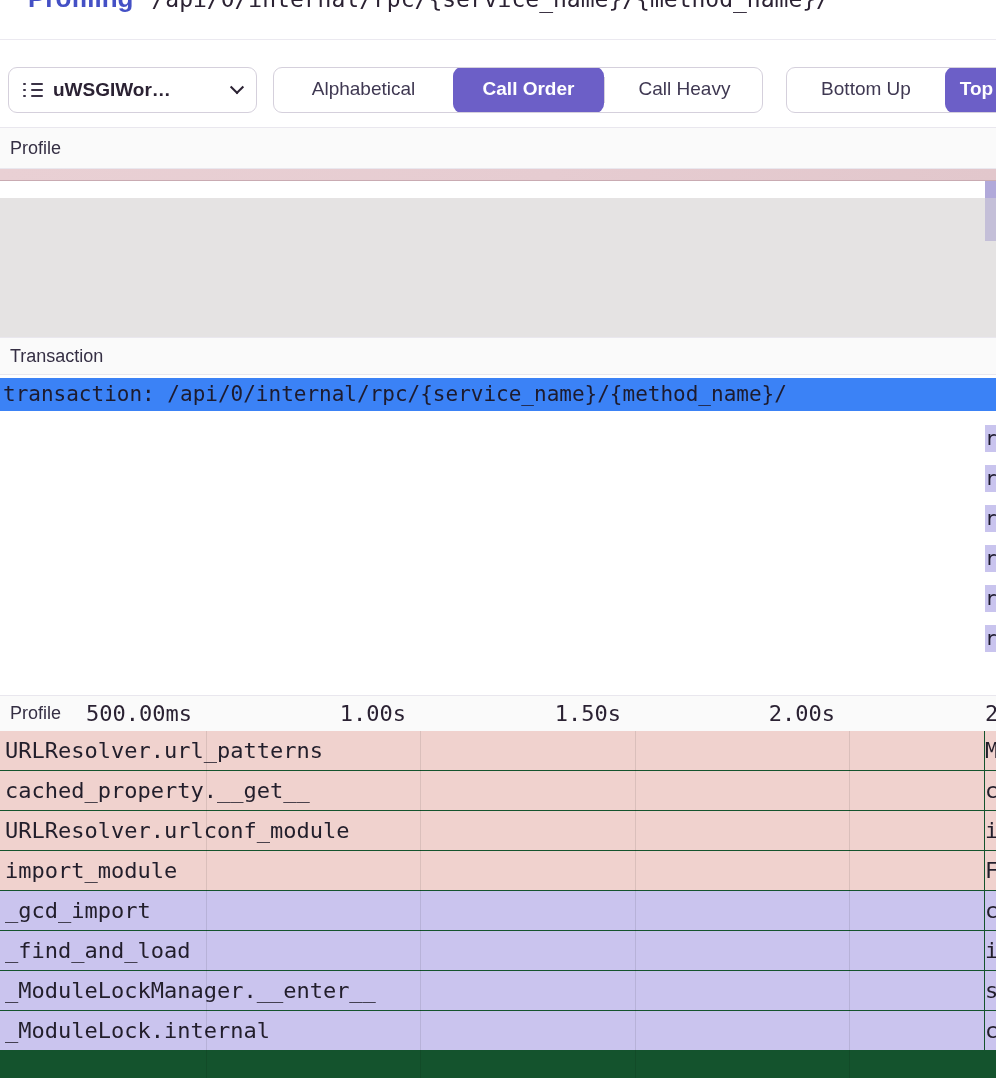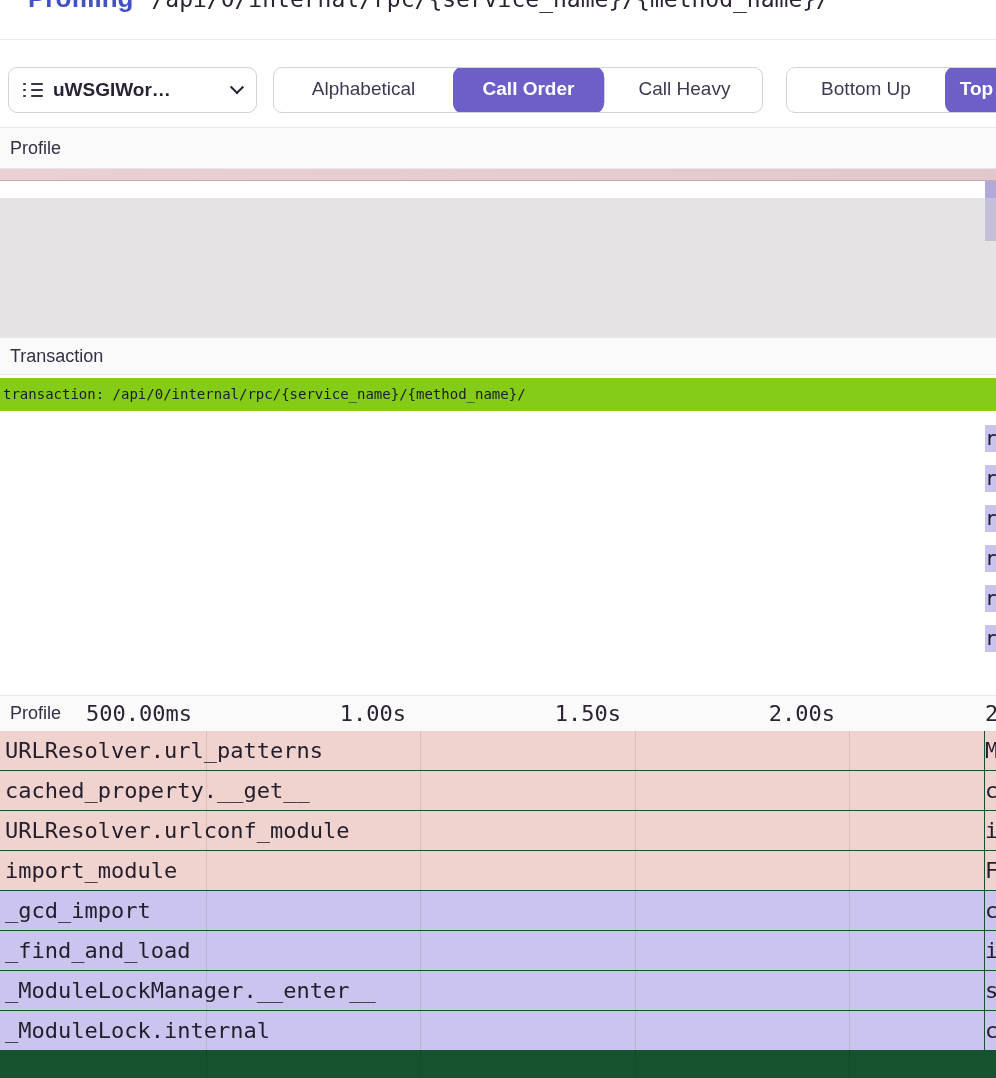--- a/index.html
+++ b/index.html
@@ -70,8 +70,8 @@
 
   
   .txn-area { position:absolute; top:375px; left:0; width:996px; height:320px; background:#fff; overflow:hidden; }
-  .txn-root { position:absolute; top:3px; left:0; width:996px; height:33px; background:#84cc16;
-              font-size:14px; line-height:33px; color:#1d1b2e; padding-left:3px;
+  .txn-root { position:absolute; top:3px; left:0; width:996px; height:33px; background:#3b82f6;
+              font-size:21px; line-height:33px; color:#1d1b2e; padding-left:3px;
               white-space:nowrap; overflow:hidden; cursor:pointer; }
   .txn-frag { position:absolute; left:985px; width:11px; height:27px; background:#c9c4ee;
               font-size:20px; line-height:27px; color:#1d1b2e; overflow:hidden; cursor:pointer; }

